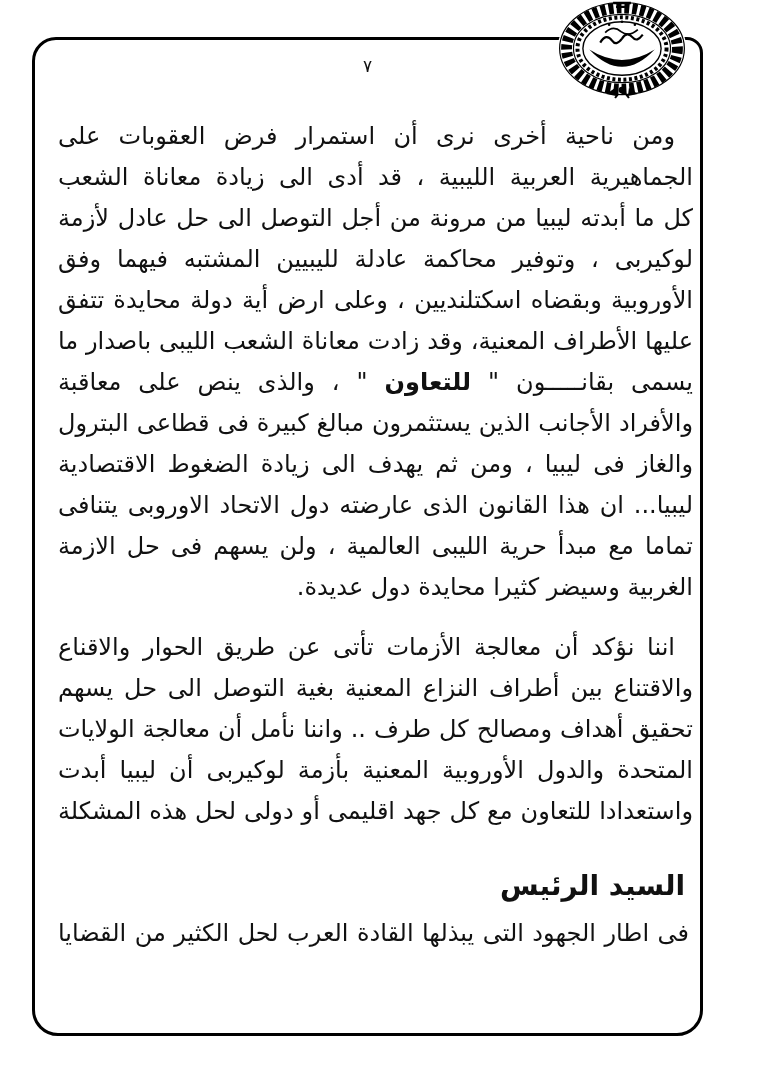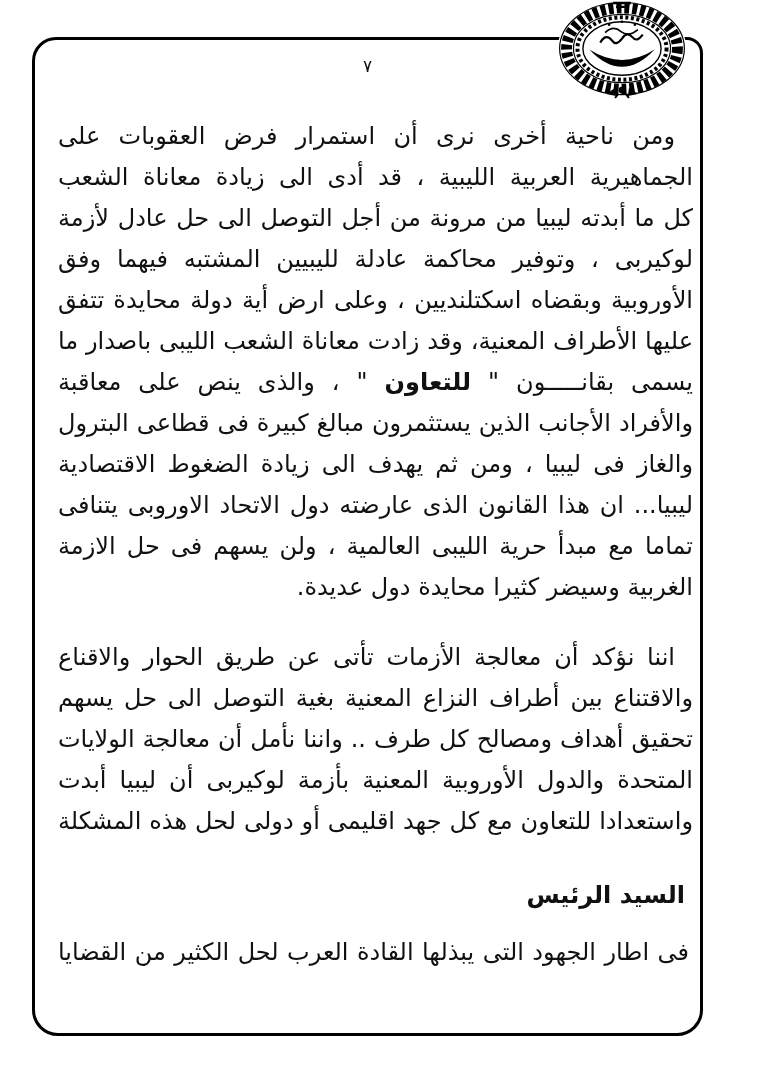--- a/index.html
+++ b/index.html
@@ -32,7 +32,7 @@
   }
   .line.jfull{text-align-last:justify;}
   .para.indent .line:first-child{text-indent:18px;}
-  .para.p2{margin-top:29px;}
+  .para.p2{margin-top:19px;}
   .heading{
     margin-top:33px;height:41px;line-height:41px;
     font-weight:bold;font-size:24px;text-align:right;text-indent:8px;

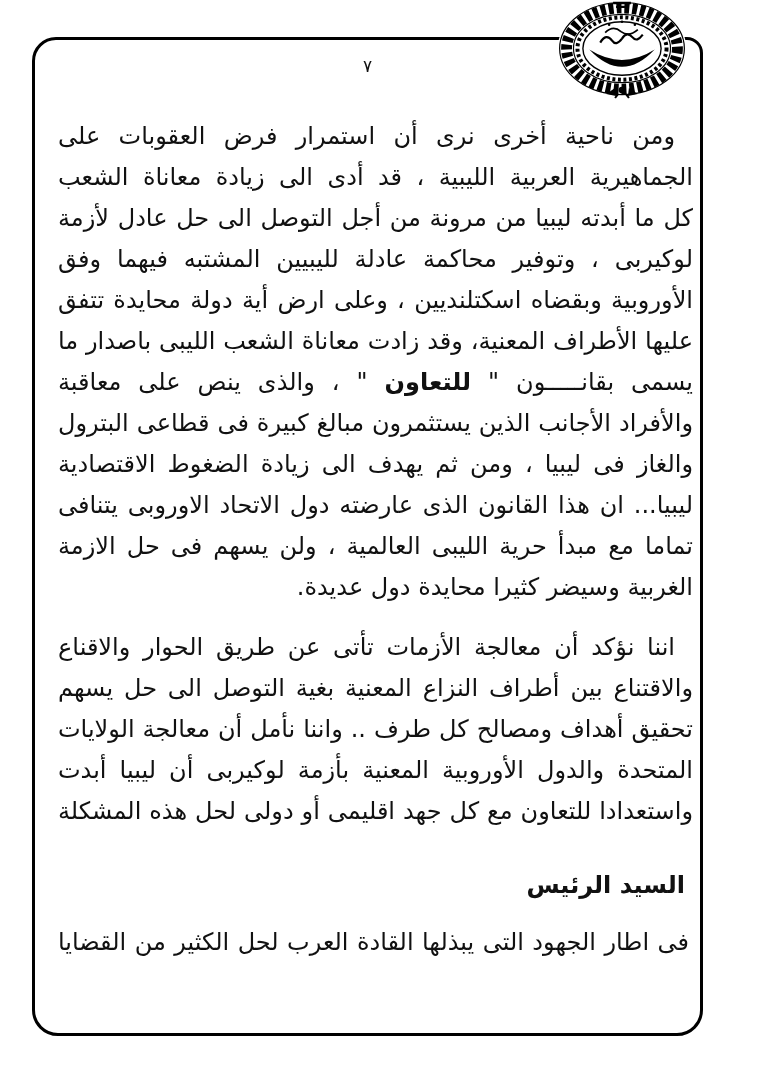--- a/index.html
+++ b/index.html
@@ -35,7 +35,7 @@
   .para.p2{margin-top:19px;}
   .heading{
     margin-top:33px;height:41px;line-height:41px;
-    font-weight:bold;font-size:24px;text-align:right;text-indent:8px;
+    font-weight:bold;font-size:28px;text-align:right;text-indent:8px;
   }
   .para.p3{margin-top:16px;}
   .para.p3 .line:first-child{text-indent:4px;}

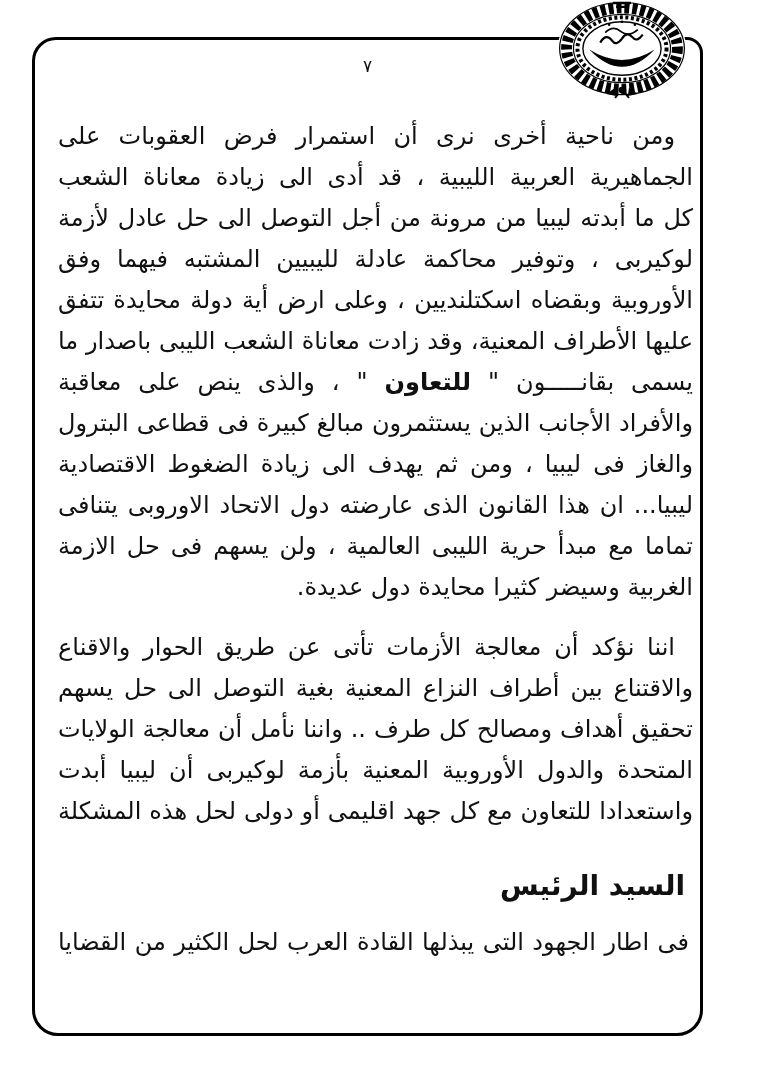--- a/index.html
+++ b/index.html
@@ -37,7 +37,7 @@
     margin-top:33px;height:41px;line-height:41px;
     font-weight:bold;font-size:28px;text-align:right;text-indent:8px;
   }
-  .para.p3{margin-top:16px;}
+  .para.p3{margin-top:7px;}
   .para.p3 .line:first-child{text-indent:4px;}
   .b{font-weight:bold;}
 </style>

